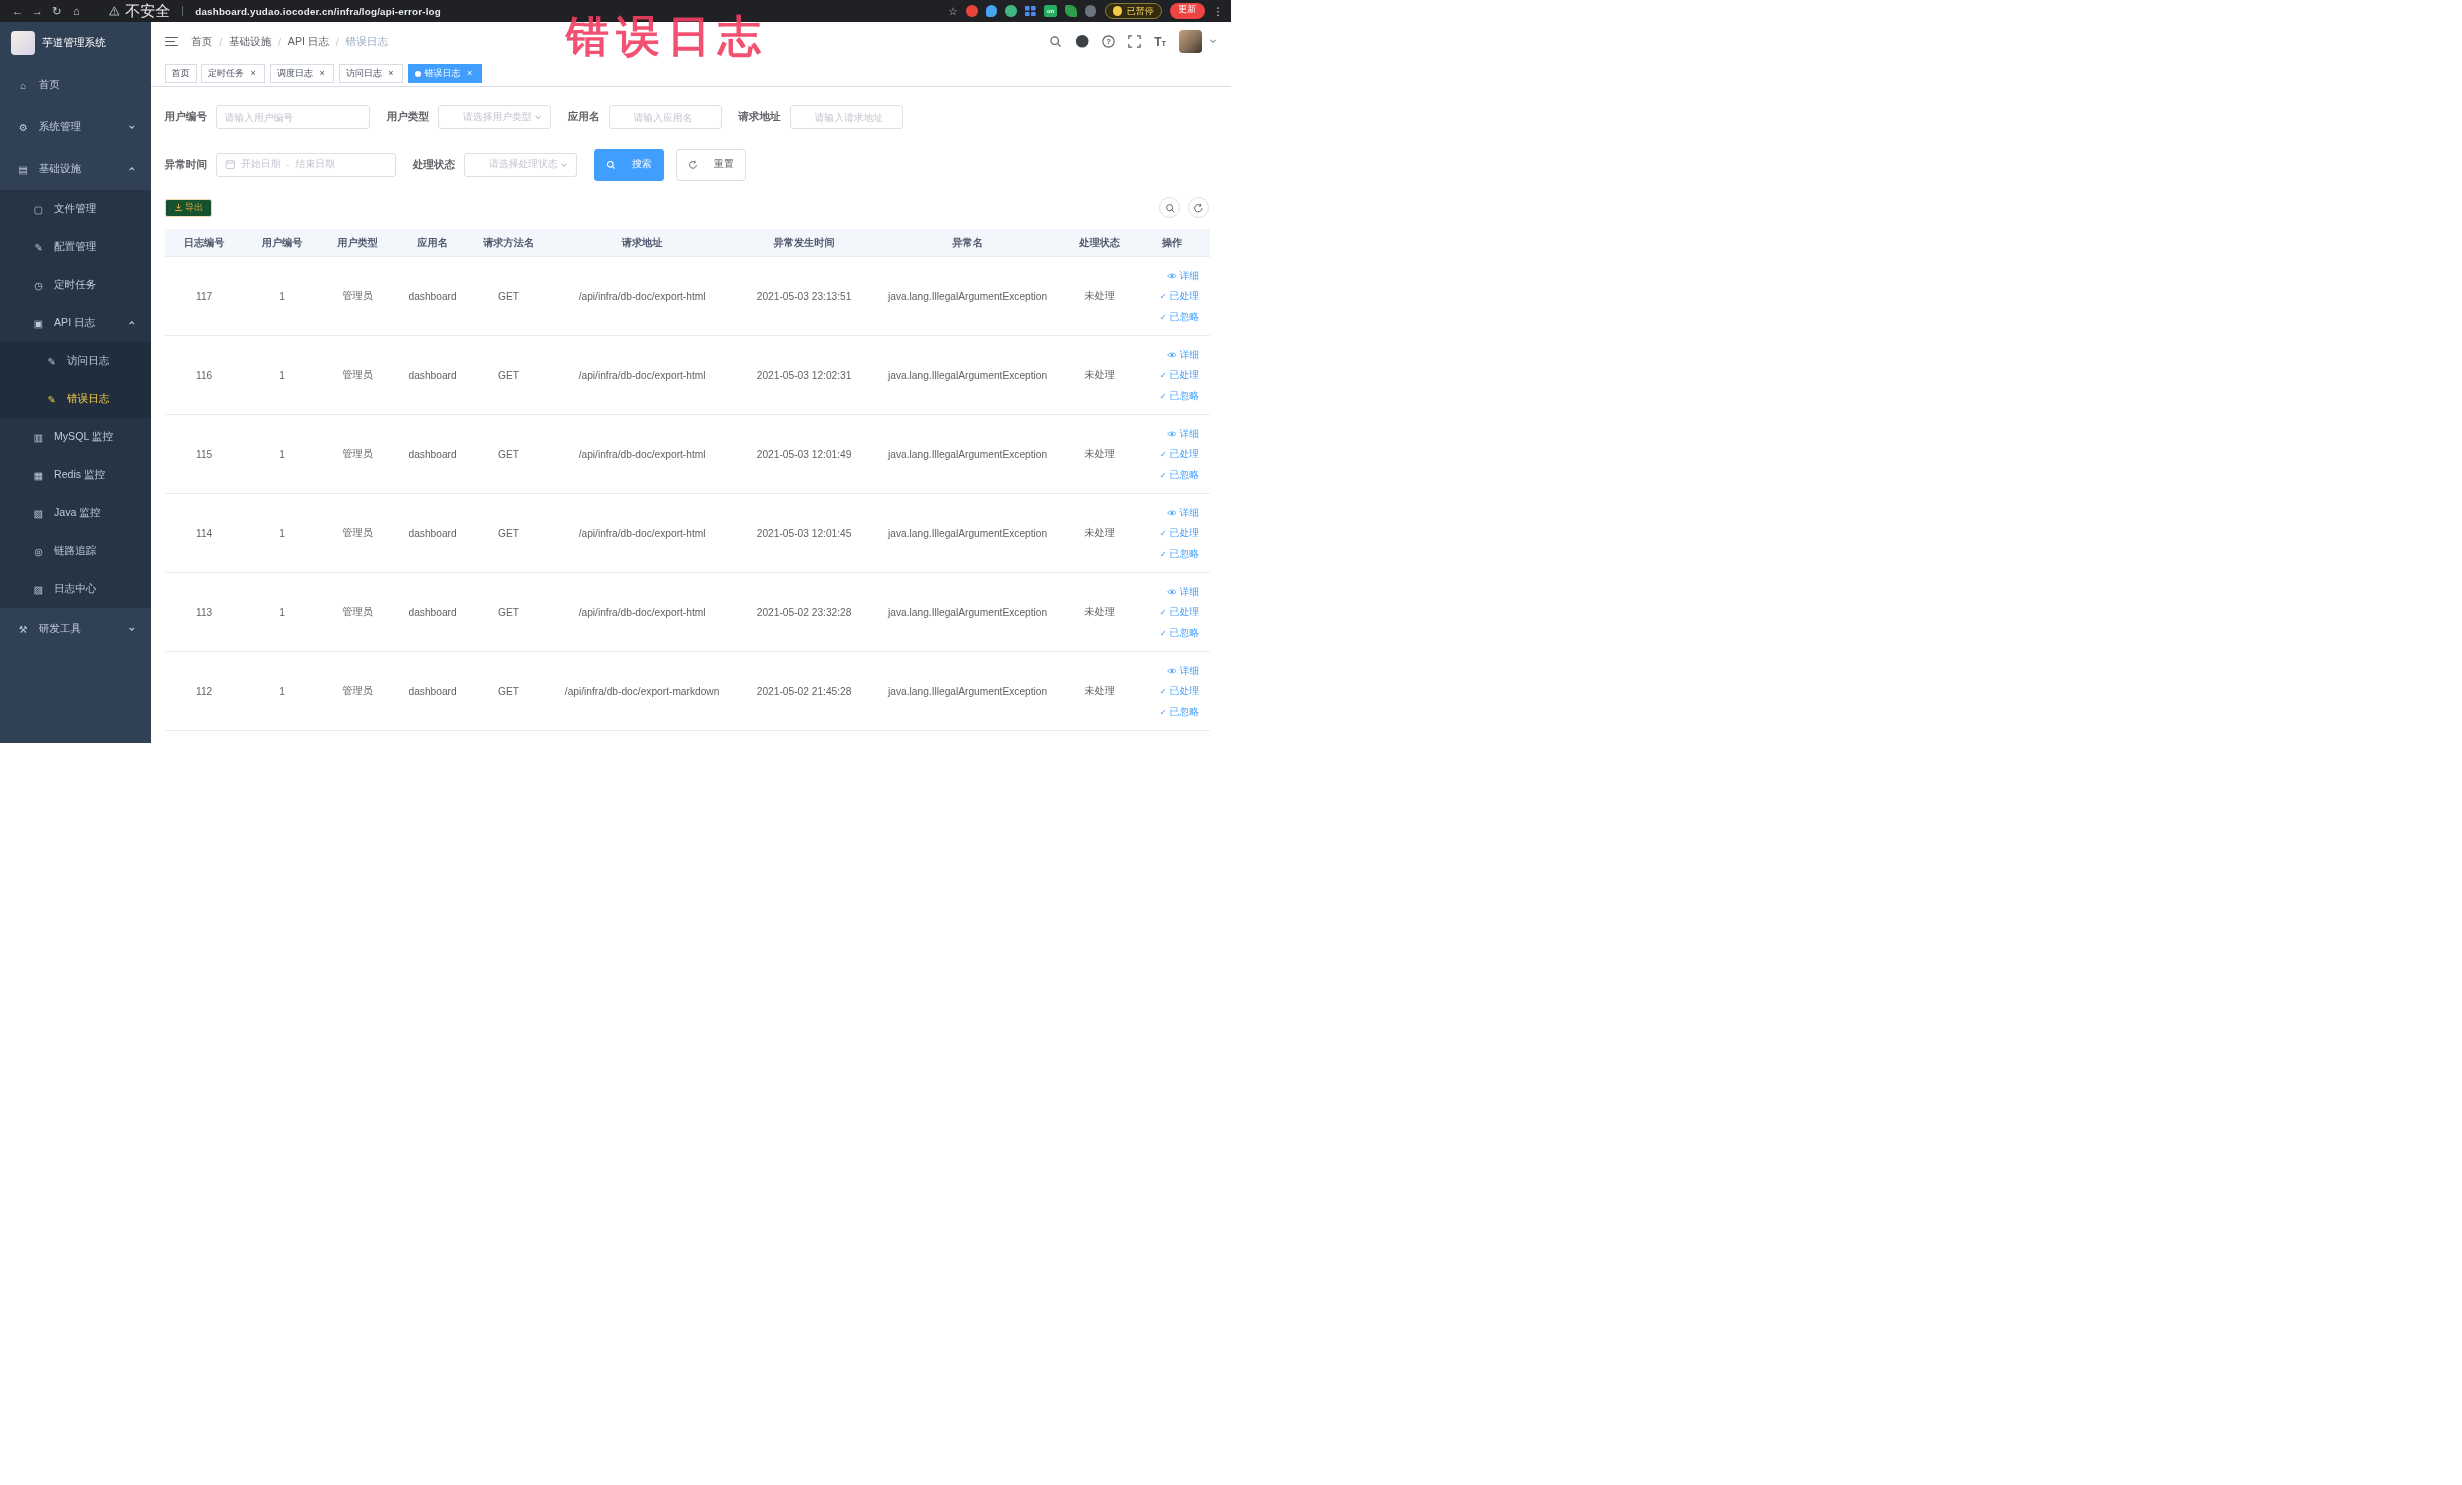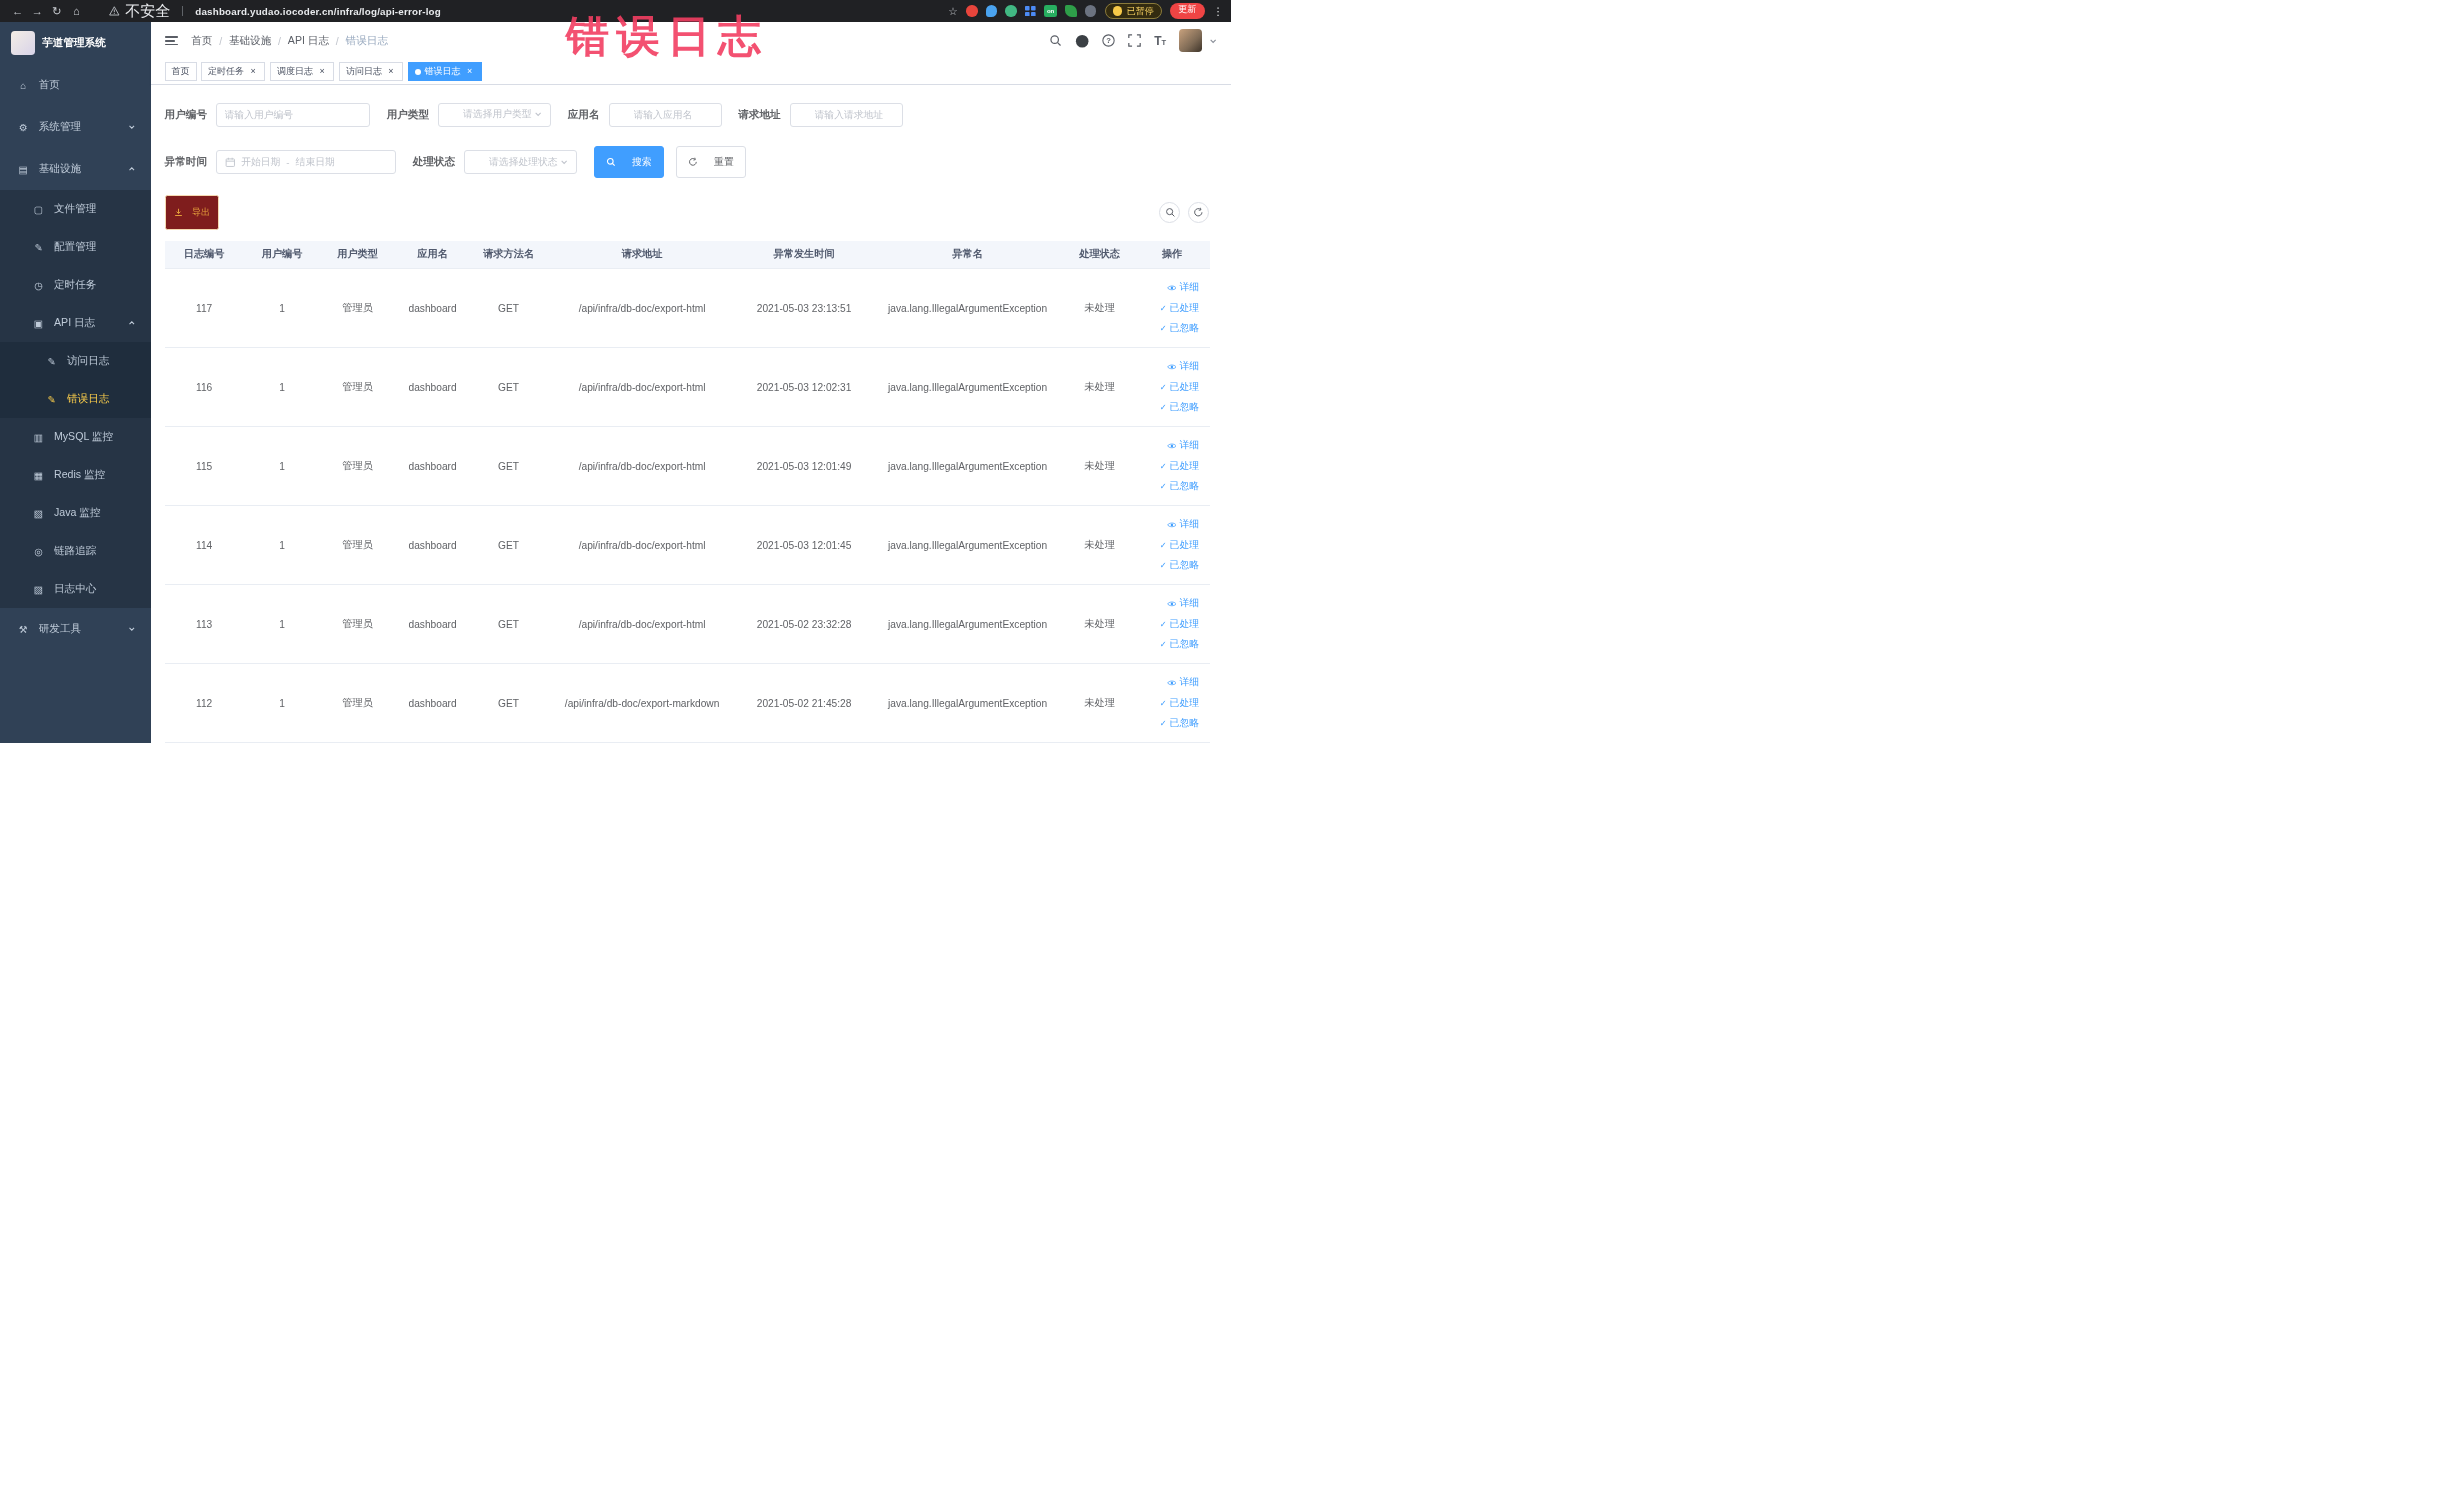--- a/index.html
+++ b/index.html
@@ -35,7 +35,7 @@
 .sidebar { width: 151px; flex-shrink: 0; background: #304156; color: #bfcbd9; font-size: 10.6px; overflow: hidden; }
 .logo-row { height: 42px; display: flex; align-items: center; padding-left: 10.6px; gap: 7.6px; cursor: pointer; }
 .logo-img { width: 24px; height: 24px; border-radius: 3.8px; background: linear-gradient(135deg,#f4eee6,#d8d3e8); flex-shrink: 0; }
-.logo-title { color: #fff; font-weight: 700; font-size: 10.6px; }
+.logo-title { color: #fff; font-weight: 400; font-size: 10.6px; }
 .mi { display: flex; align-items: center; height: 42px; padding-left: 16.7px; cursor: pointer; position: relative; }
 .mi .ic { width: 13px; margin-right: 9px; font-size: 9.8px; text-align: center; flex-shrink: 0; }
 .mi .arrow { position: absolute; right: 15px; top: 50%; transform: translateY(-50%); }

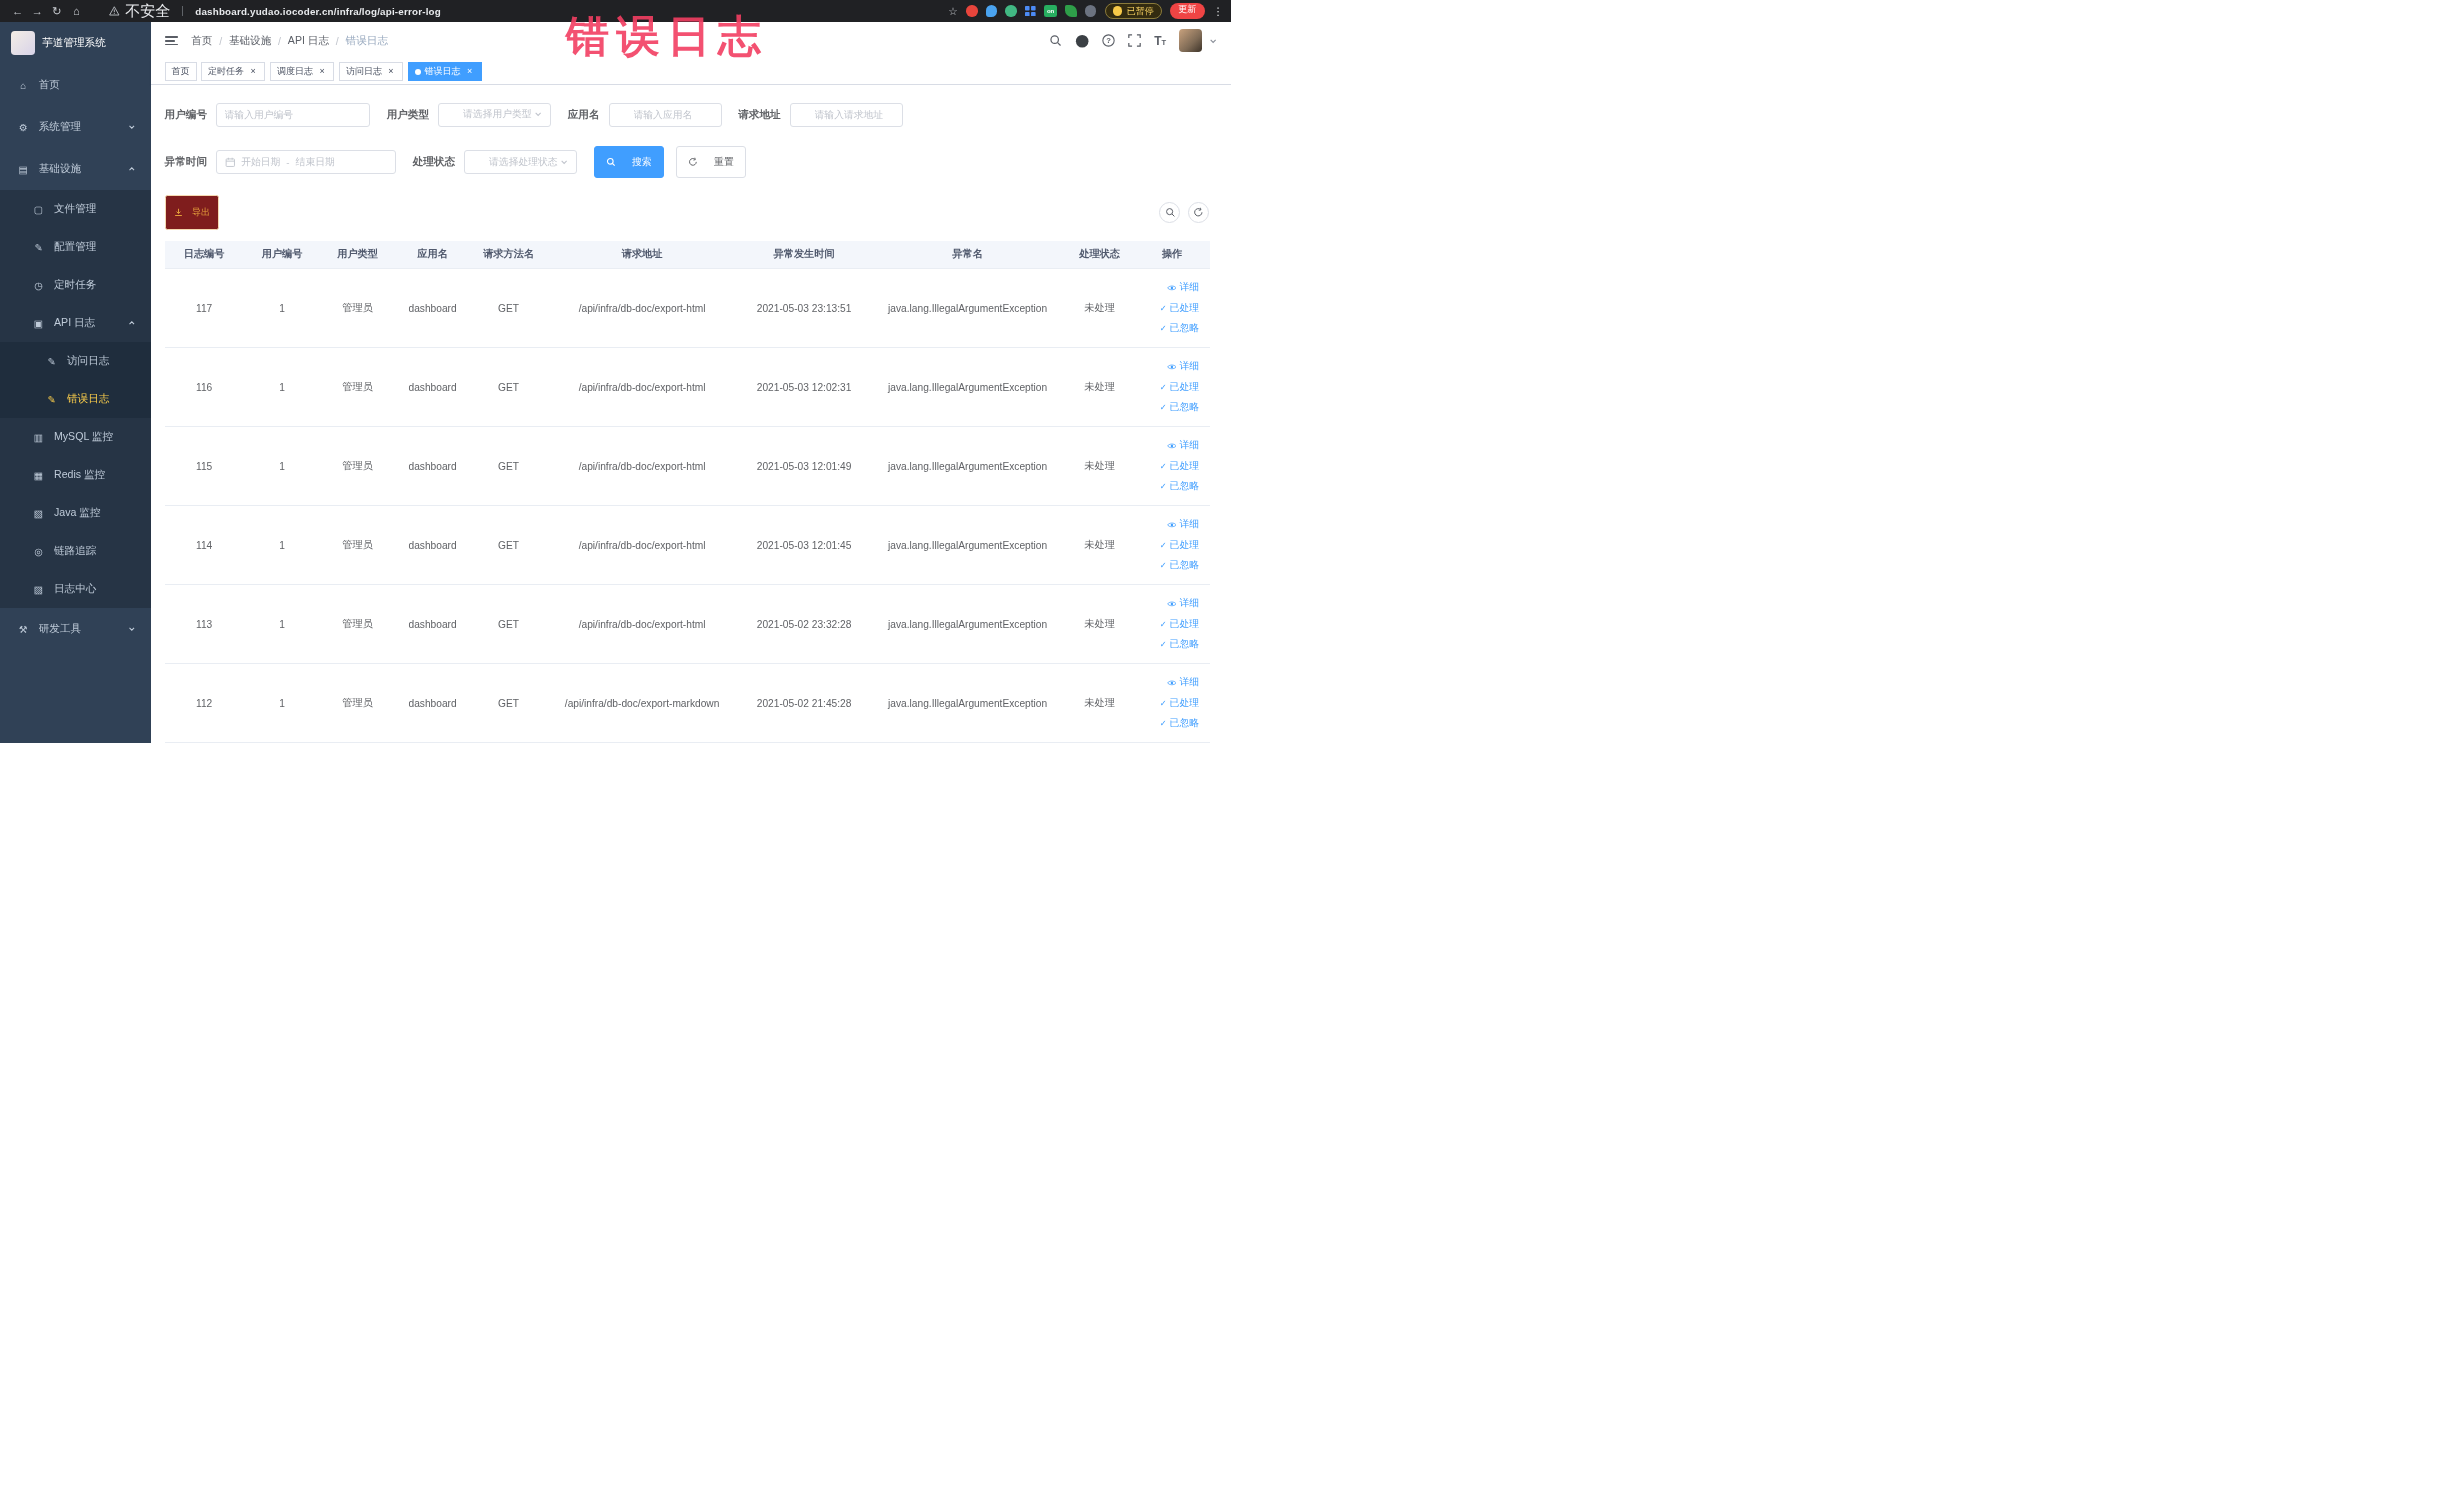--- a/index.html
+++ b/index.html
@@ -92,7 +92,7 @@
 
 
 .toolbar { display: flex; align-items: center; justify-content: space-between; margin-bottom: 10.6px; }
-.btn-export { height: 35px; background: #7f1d1d; border: 0.8px solid #f5dab1; color: #e6a23c; border-radius: 2.3px; padding: 0 8.3px; font-size: 9px; display: inline-flex; align-items: center; gap: 9px; cursor: pointer; }
+.btn-export { height: 18px; background: #14532d; border: 0.8px solid #f5dab1; color: #e6a23c; border-radius: 2.3px; padding: 0 8.3px; font-size: 9px; display: inline-flex; align-items: center; gap: 2px; cursor: pointer; }
 .tb-right { display: flex; align-items: center; }
 .circle-btn { width: 21px; height: 21px; border-radius: 50%; border: 0.8px solid #dcdfe6; background: #fff; color: #5a5e66; display: flex; align-items: center; justify-content: center; margin-left: 7.6px; cursor: pointer; }
 

